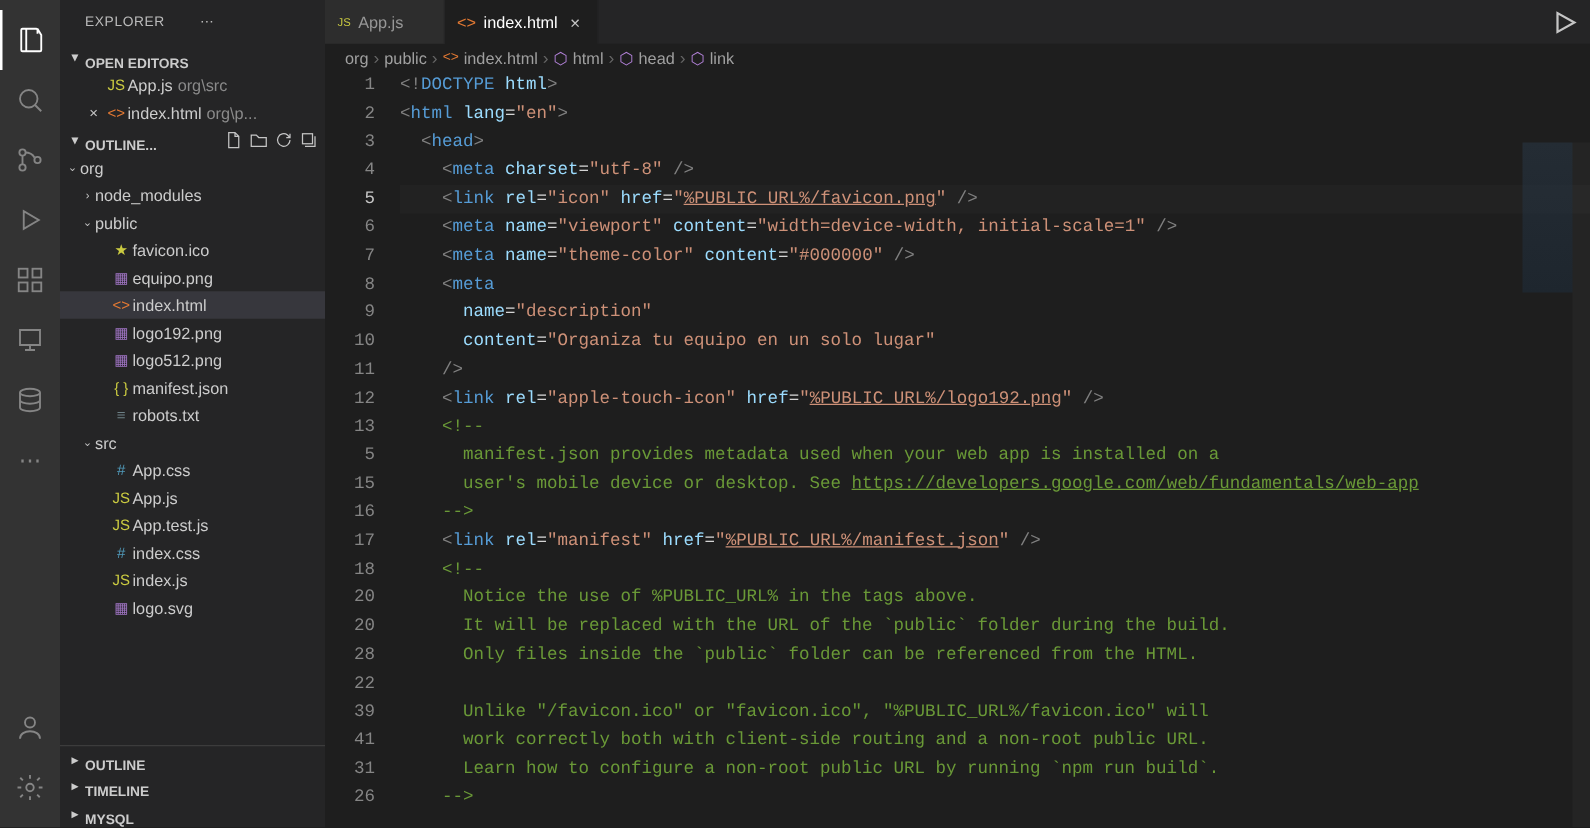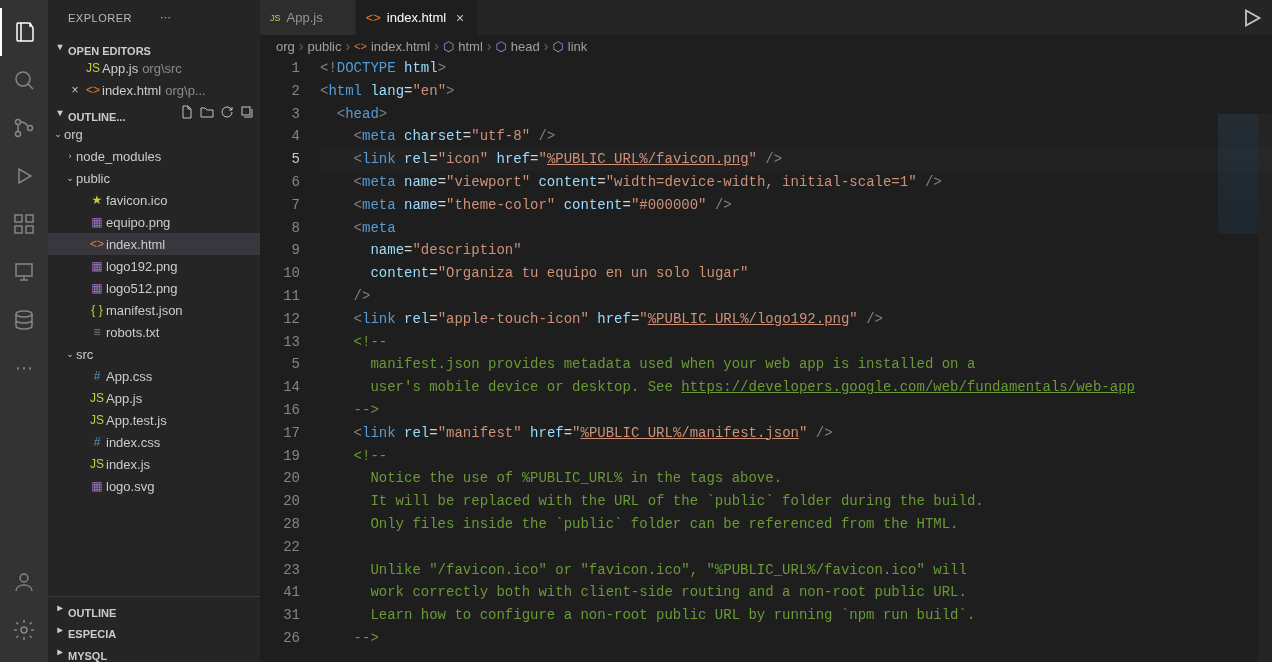--- a/index.html
+++ b/index.html
@@ -310,7 +310,7 @@
         <div class="ln">12</div>
         <div class="ln">13</div>
         <div class="ln">5</div>
-        <div class="ln">14</div>
+        <div class="ln">15</div>
         <div class="ln">16</div>
         <div class="ln">17</div>
         <div class="ln">19</div>

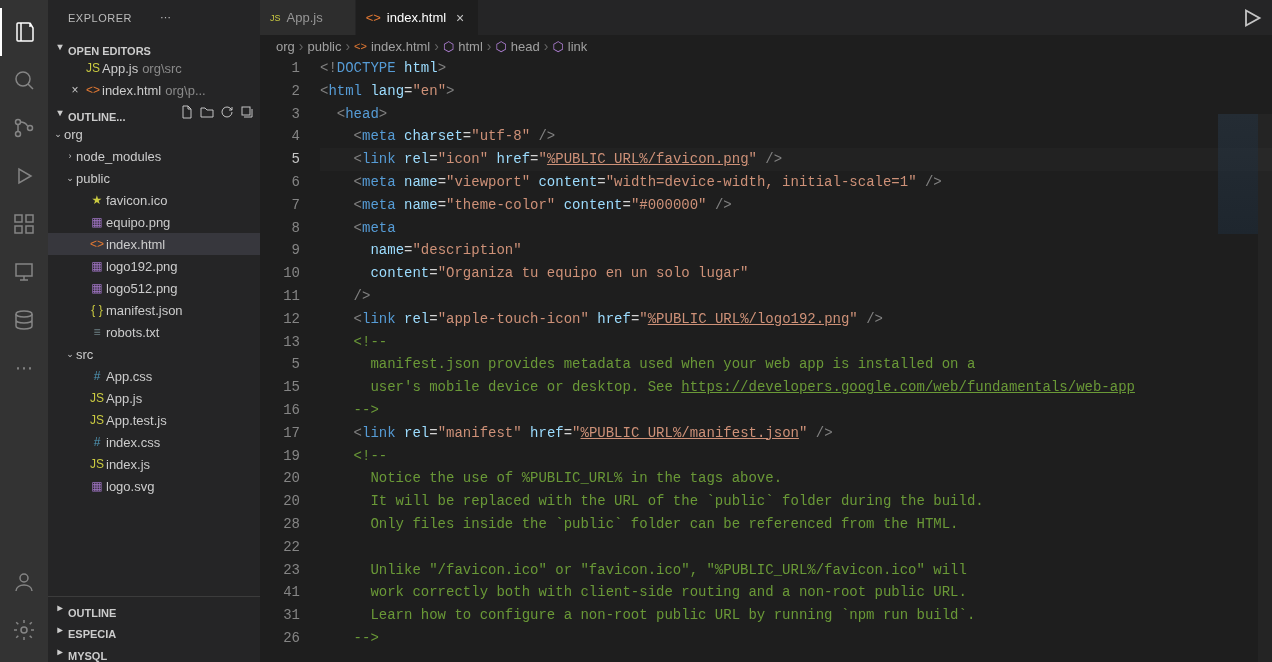--- a/index.html
+++ b/index.html
@@ -313,7 +313,7 @@
         <div class="ln">15</div>
         <div class="ln">16</div>
         <div class="ln">17</div>
-        <div class="ln">19</div>
+        <div class="ln">18</div>
         <div class="ln">20</div>
         <div class="ln">20</div>
         <div class="ln">28</div>

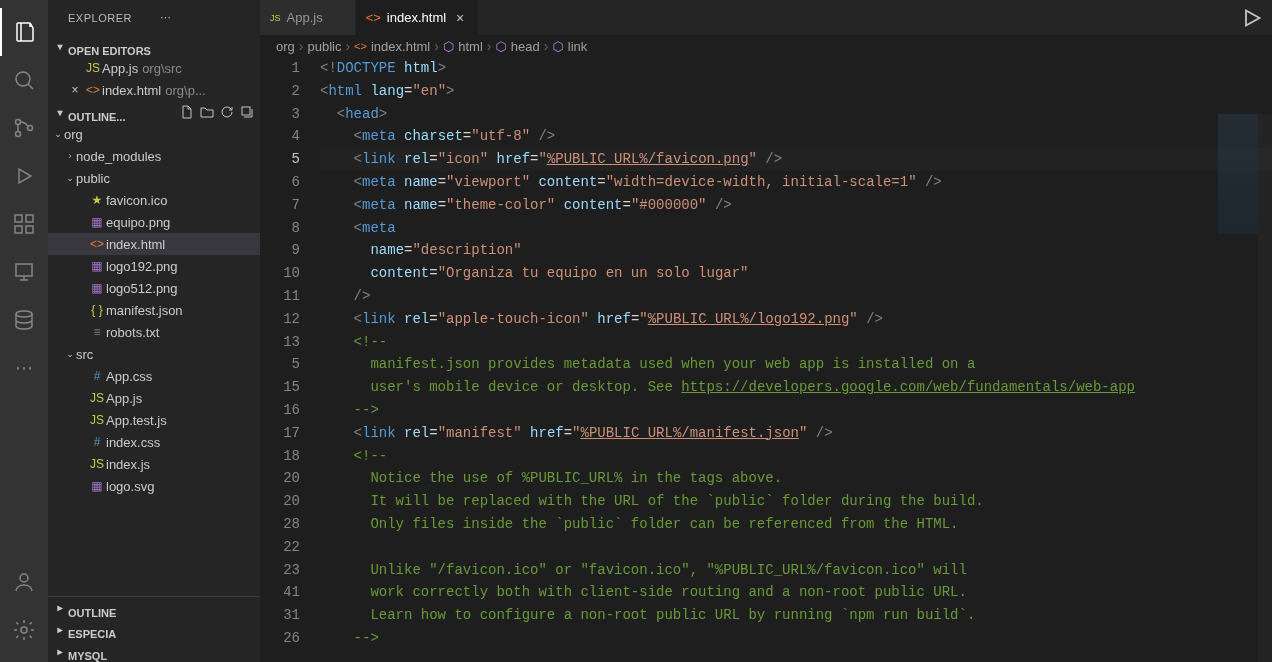--- a/index.html
+++ b/index.html
@@ -318,7 +318,7 @@
         <div class="ln">20</div>
         <div class="ln">28</div>
         <div class="ln">22</div>
-        <div class="ln">23</div>
+        <div class="ln">39</div>
         <div class="ln">41</div>
         <div class="ln">31</div>
         <div class="ln">26</div>

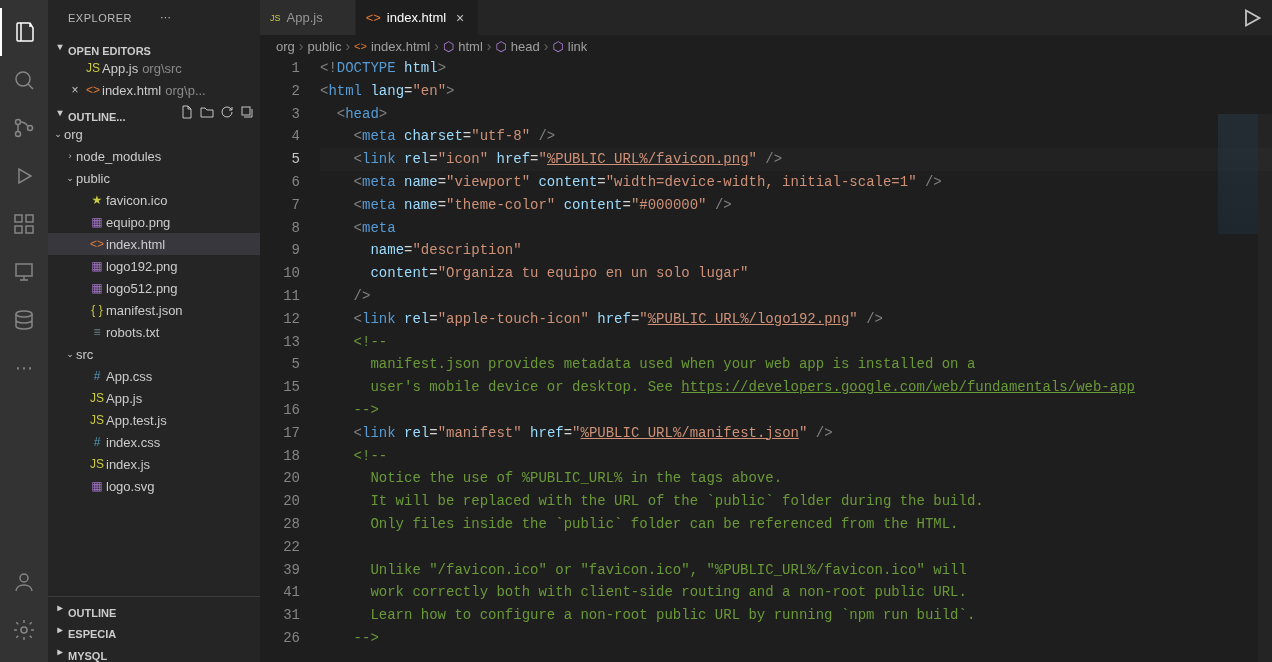--- a/index.html
+++ b/index.html
@@ -253,7 +253,7 @@
   </div>
   <div class="section-header">
     <span class="chev">▸</span>
-    <span class="title">ESPECIA</span>
+    <span class="title">TIMELINE</span>
   </div>
   <div class="section-header">
     <span class="chev">▸</span>

